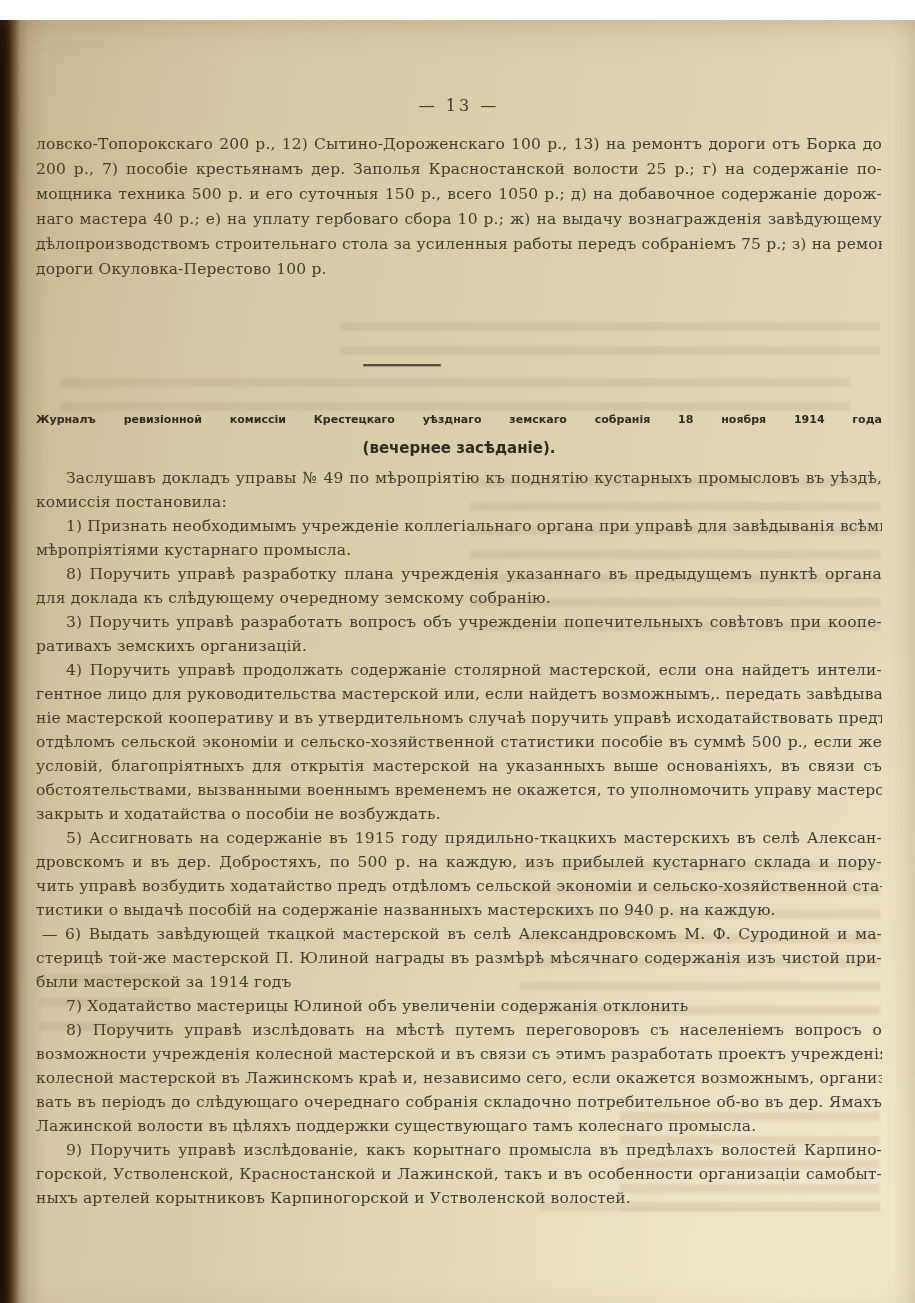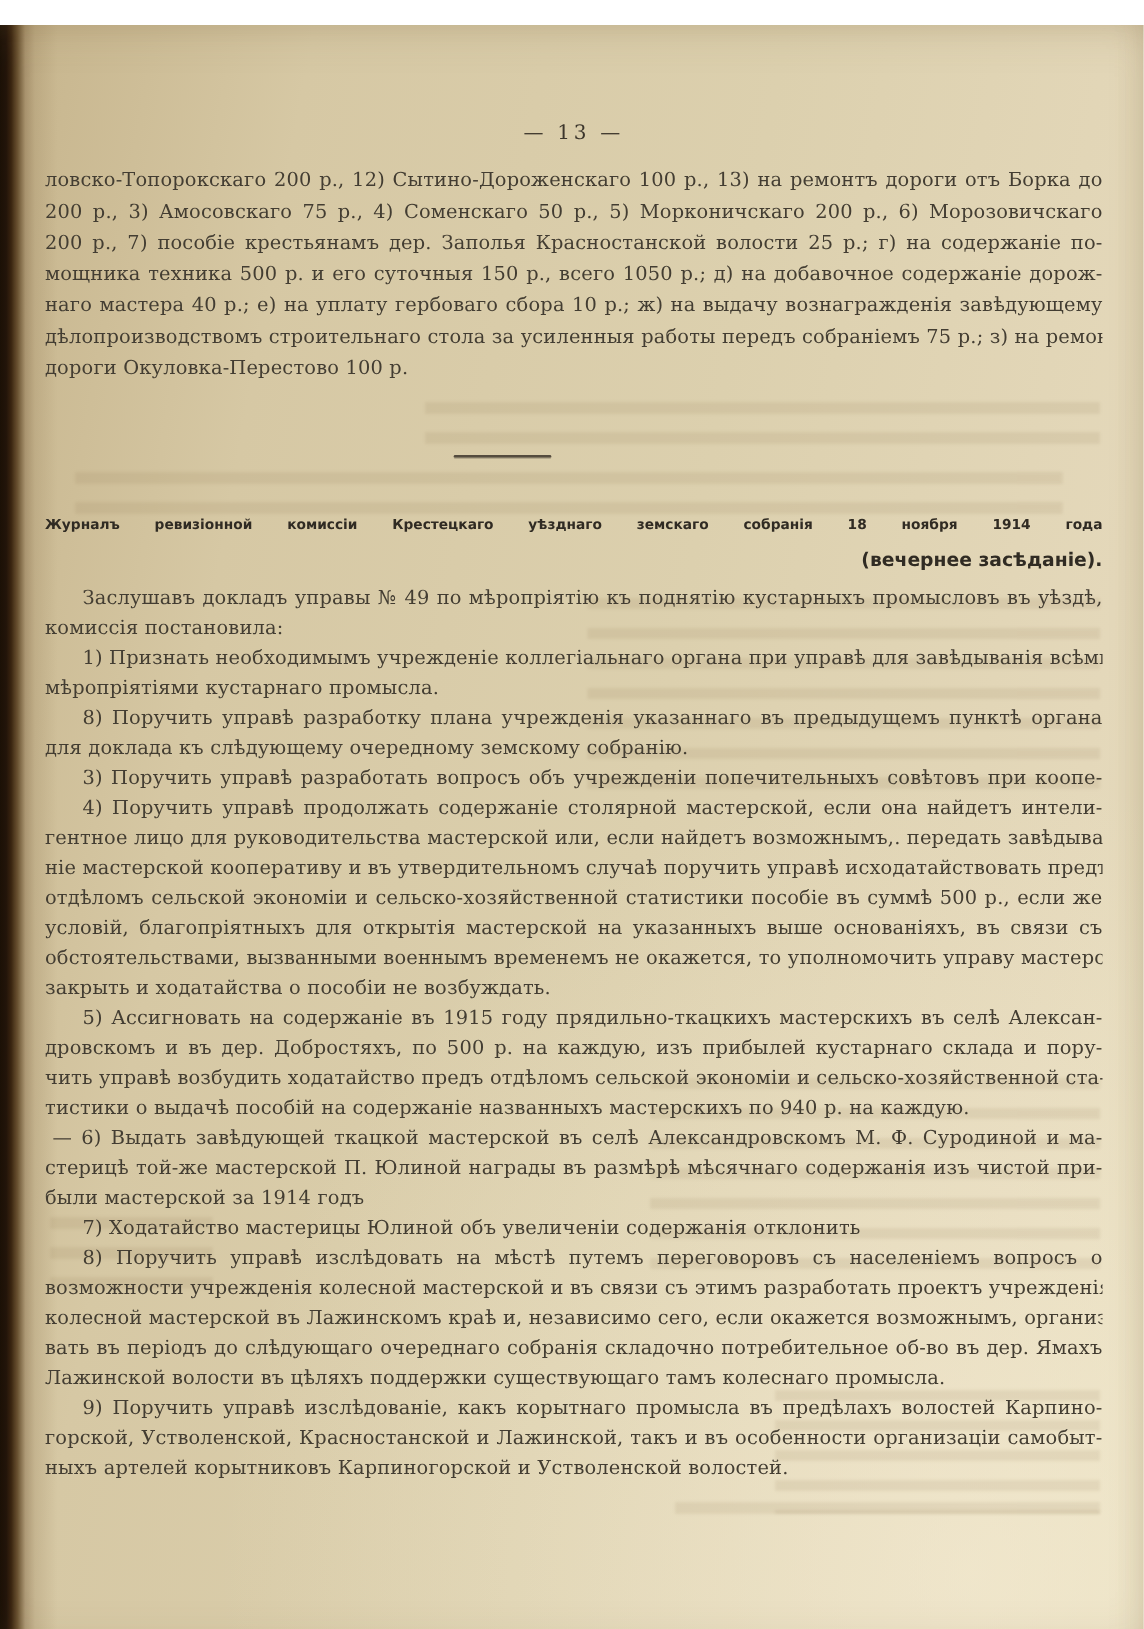--- a/index.html
+++ b/index.html
@@ -95,7 +95,6 @@
 
   <div id="cont" class="col">
       <div class="line">ловско-Топорокскаго 200 р., 12) Сытино-Дороженскаго 100 р., 13) на ремонтъ дороги отъ Борка до</div>
-      <div class="line">200 р., 3) Амосовскаго 75 р., 4) Соменскаго 50 р., 5) Морконичскаго 200 р., 6) Морозовичскаго</div>
       <div class="line">200 р., 7) пособіе крестьянамъ дер. Заполья Красностанской волости 25 р.; г) на содержаніе по-</div>
       <div class="line">мощника техника 500 р. и его суточныя 150 р., всего 1050 р.; д) на добавочное содержаніе дорож-</div>
       <div class="line">наго мастера 40 р.; е) на уплату гербоваго сбора 10 р.; ж) на выдачу вознагражденія завѣдующему</div>

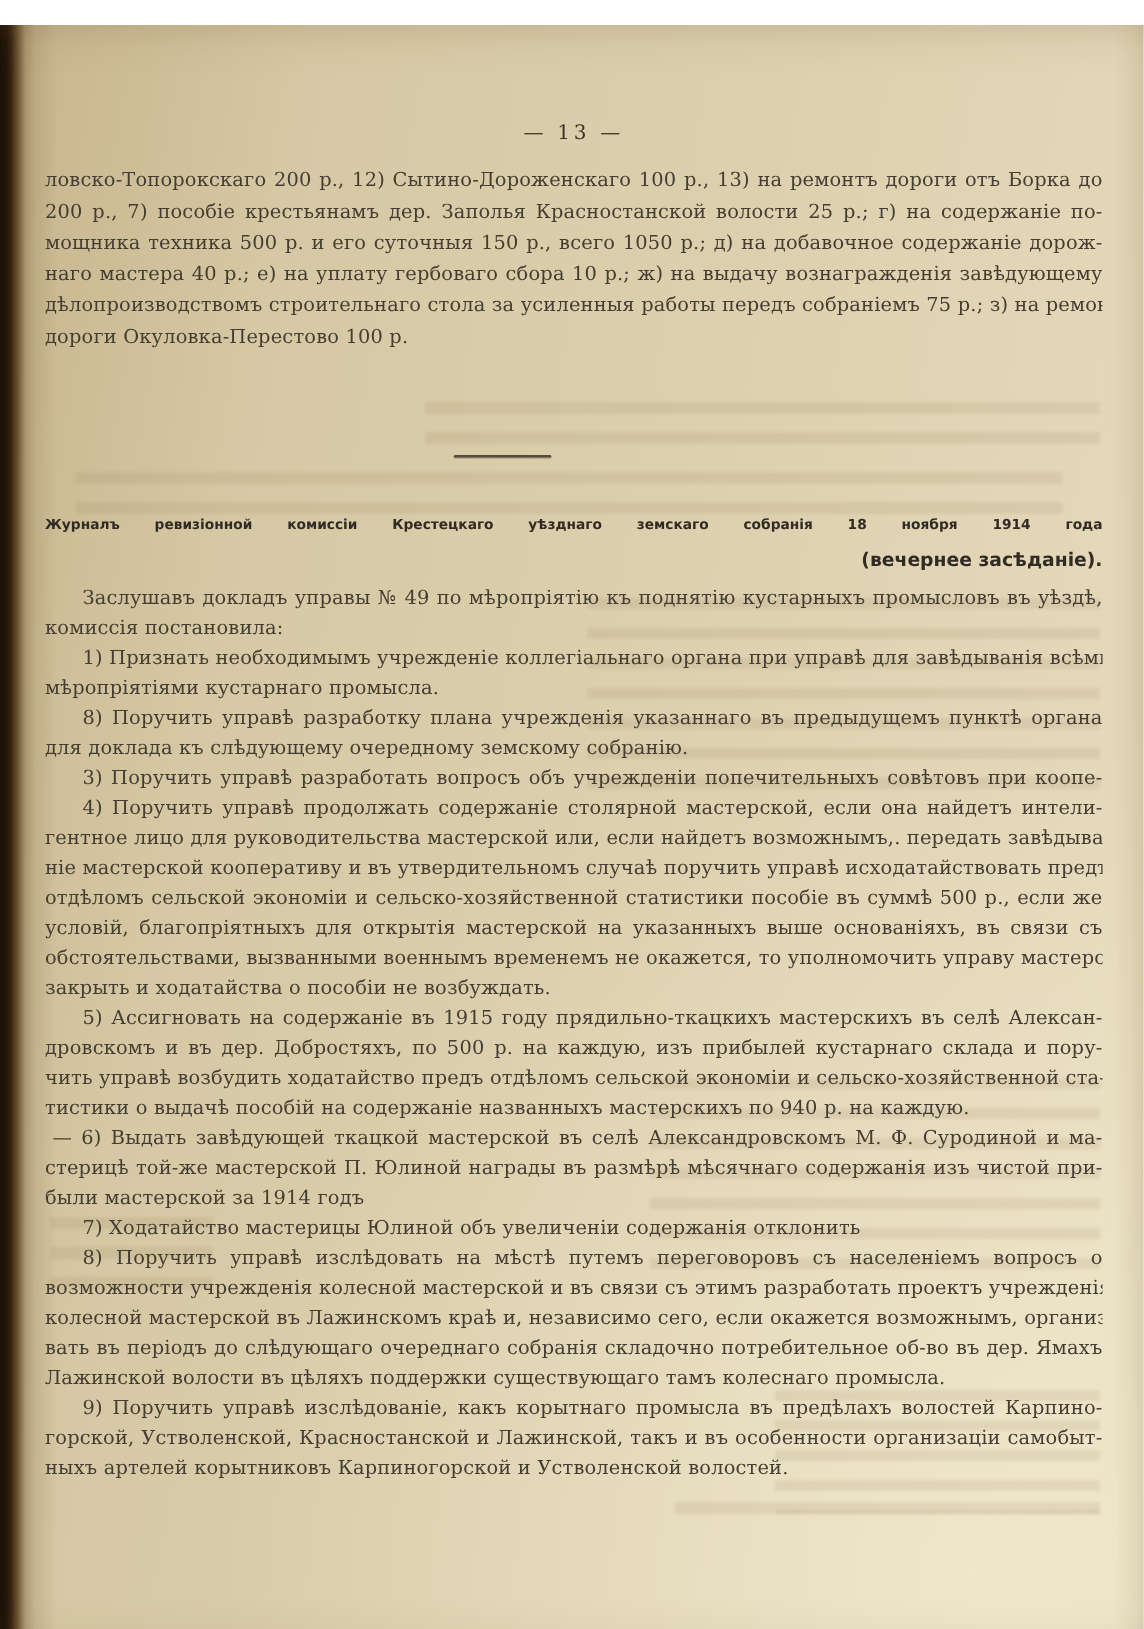--- a/index.html
+++ b/index.html
@@ -61,7 +61,7 @@
   }
   #heading .h2{
     font-size:15px;height:24px;line-height:24px;margin-top:4px;
-    text-align:right;
+    text-align:center;
   }
   
   .ghost{

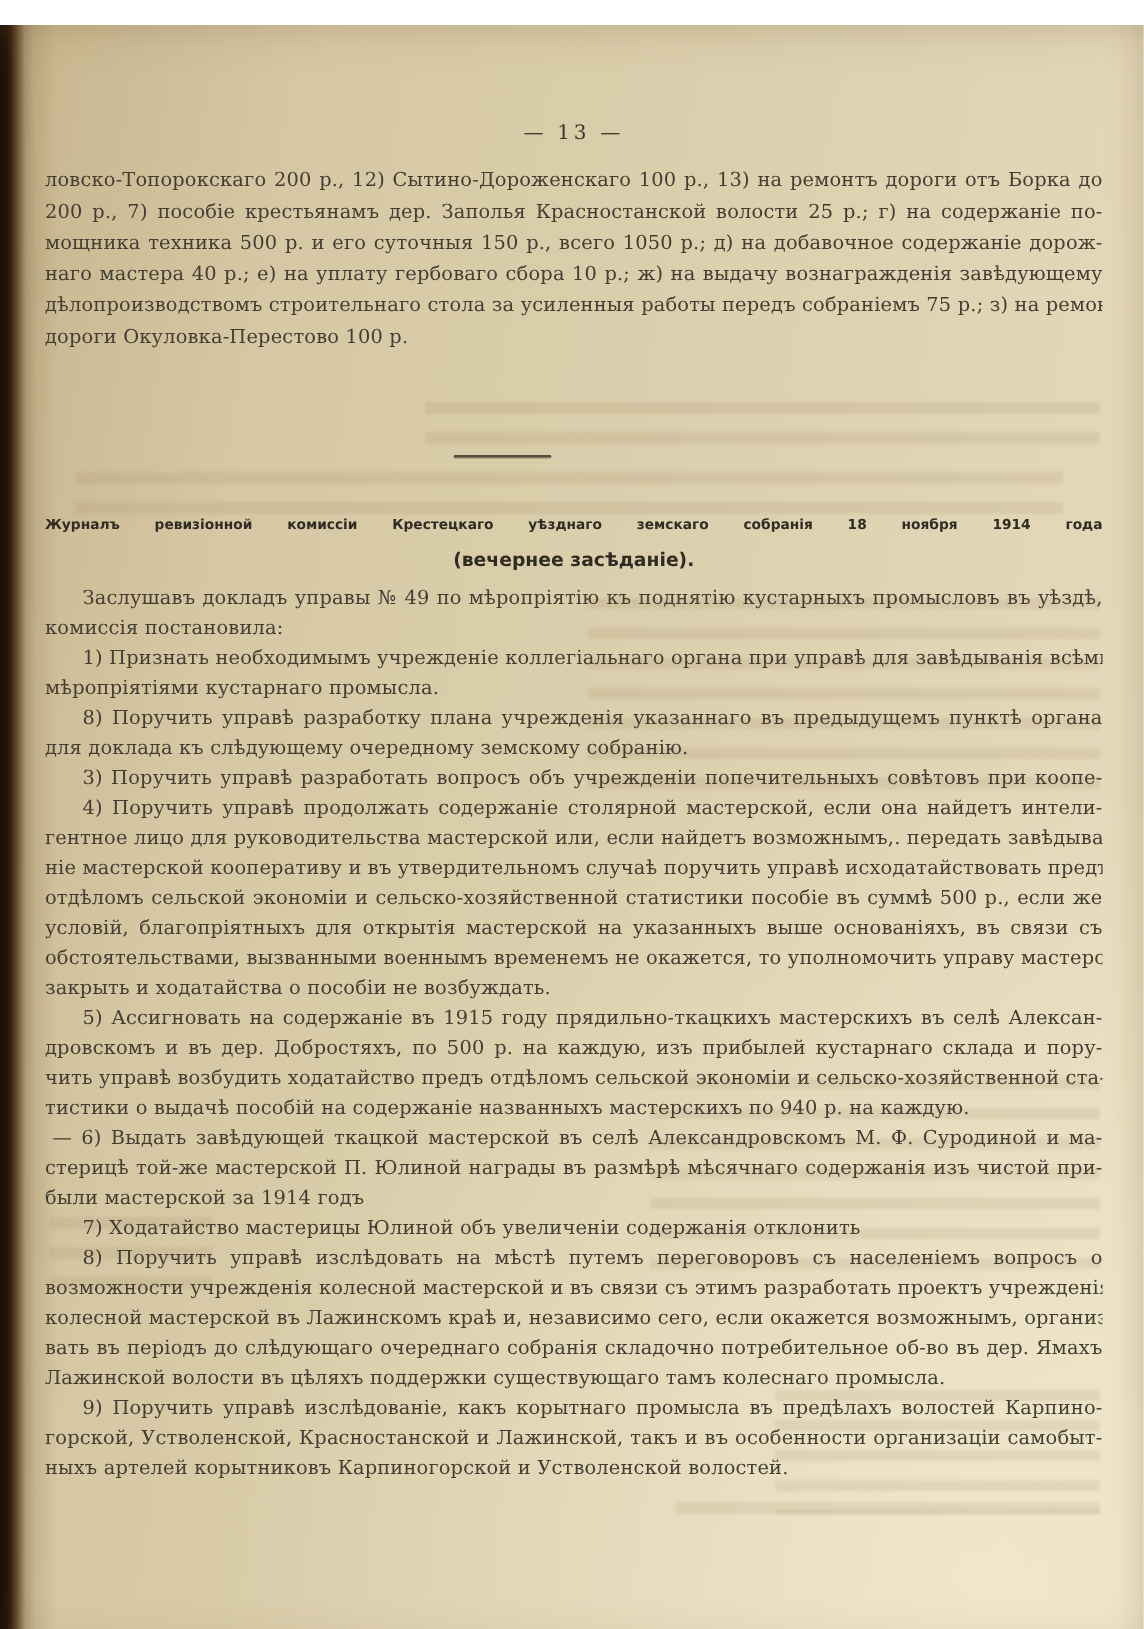--- a/index.html
+++ b/index.html
@@ -124,6 +124,7 @@
       </div>
       <div>
         <div class="line ind">3) Поручить управѣ разработать вопросъ объ учрежденіи попечительныхъ совѣтовъ при коопе-</div>
+        <div class="line noj">ративахъ земскихъ организацій.</div>
       </div>
       <div>
         <div class="line ind">4) Поручить управѣ продолжать содержаніе столярной мастерской, если она найдетъ интели-</div>

